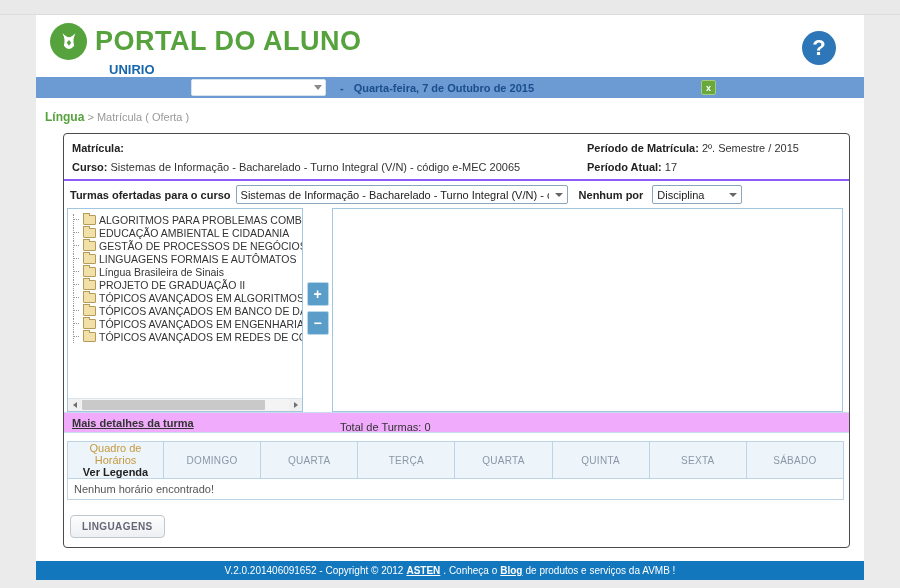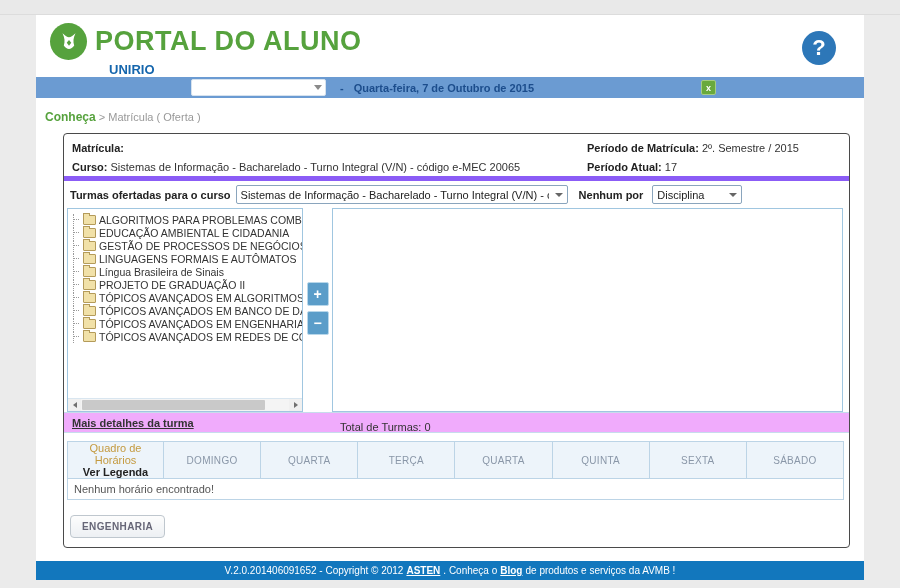--- a/index.html
+++ b/index.html
@@ -137,7 +137,7 @@
   </div>
 
   <div class="breadcrumb">
-    <span class="crumb-home">Conheça</span>
+    <span class="crumb-home">Língua</span>
     <span class="crumb-sep">&gt;</span>
     <span class="crumb-cur">Matrícula ( Oferta )</span>
   </div>

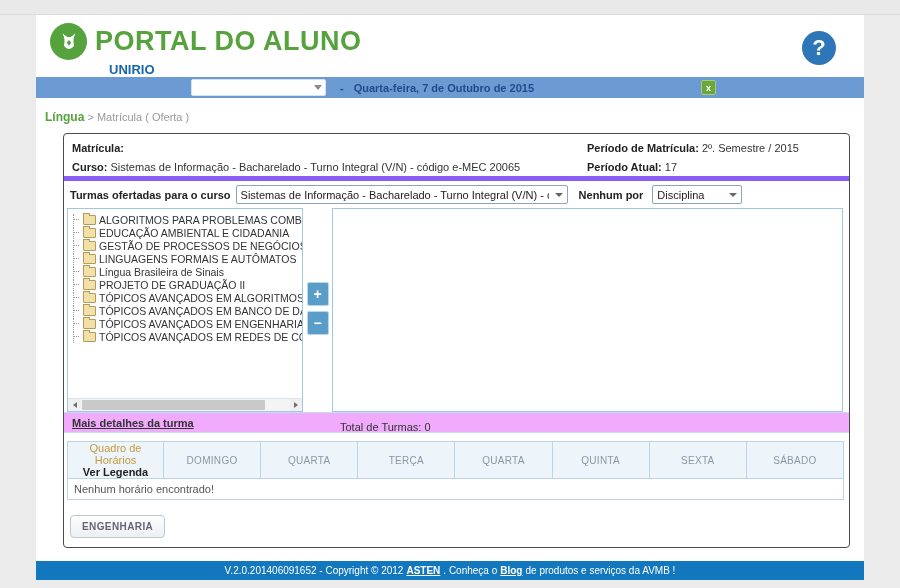--- a/index.html
+++ b/index.html
@@ -41,7 +41,7 @@
 
   
   .mainbox { margin:0 14px 0 27px; border:1px solid #4a4a4a; border-radius:4px; background:#fff; }
-  .info-section { display:flex; padding:8px 10px 6px 8px; border-bottom:5px solid #8b5cf6; height:47px; }
+  .info-section { display:flex; padding:8px 10px 6px 8px; border-bottom:2px solid #8b5cf6; height:47px; }
   .info-left { flex:1; }
   .info-right { width:252px; }
   .info-row { margin-bottom:7px; white-space:nowrap; }

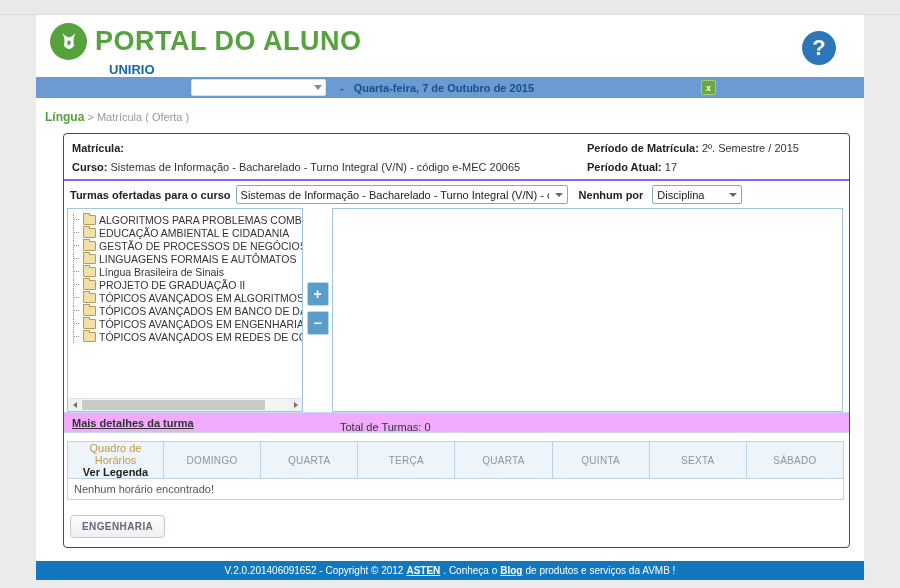--- a/index.html
+++ b/index.html
@@ -287,7 +287,7 @@
       </tbody>
     </table>
 
-    <button class="solicitar">ENGENHARIA</button>
+    <button class="solicitar">LINGUAGENS</button>
   </div>
 
   <div class="footer">

